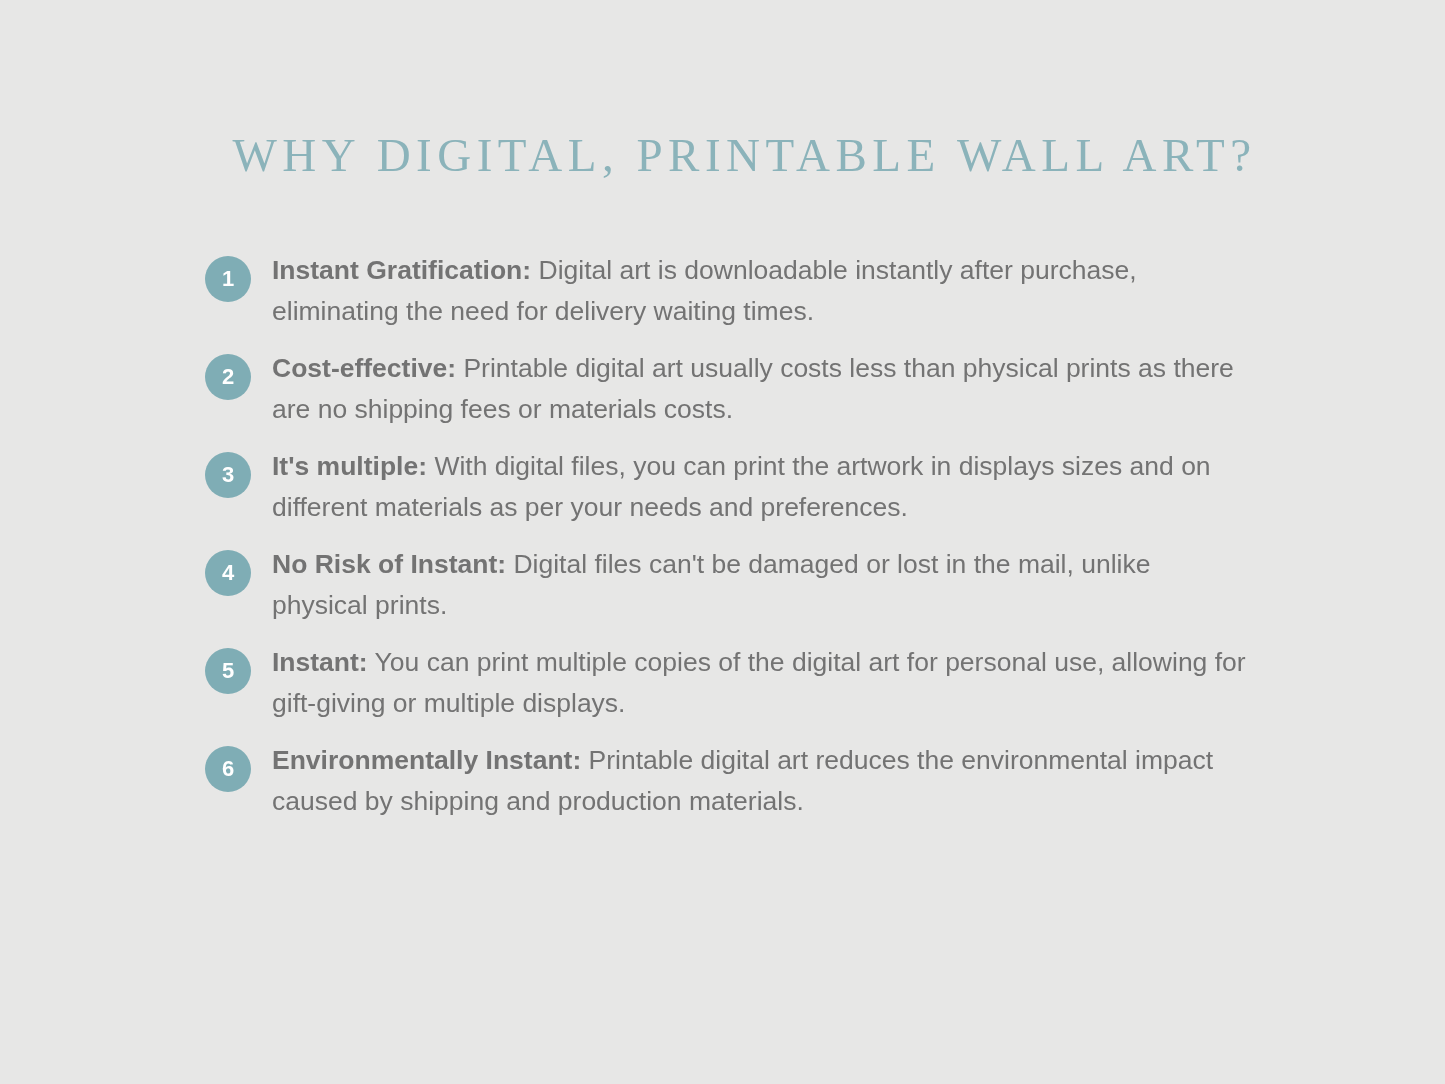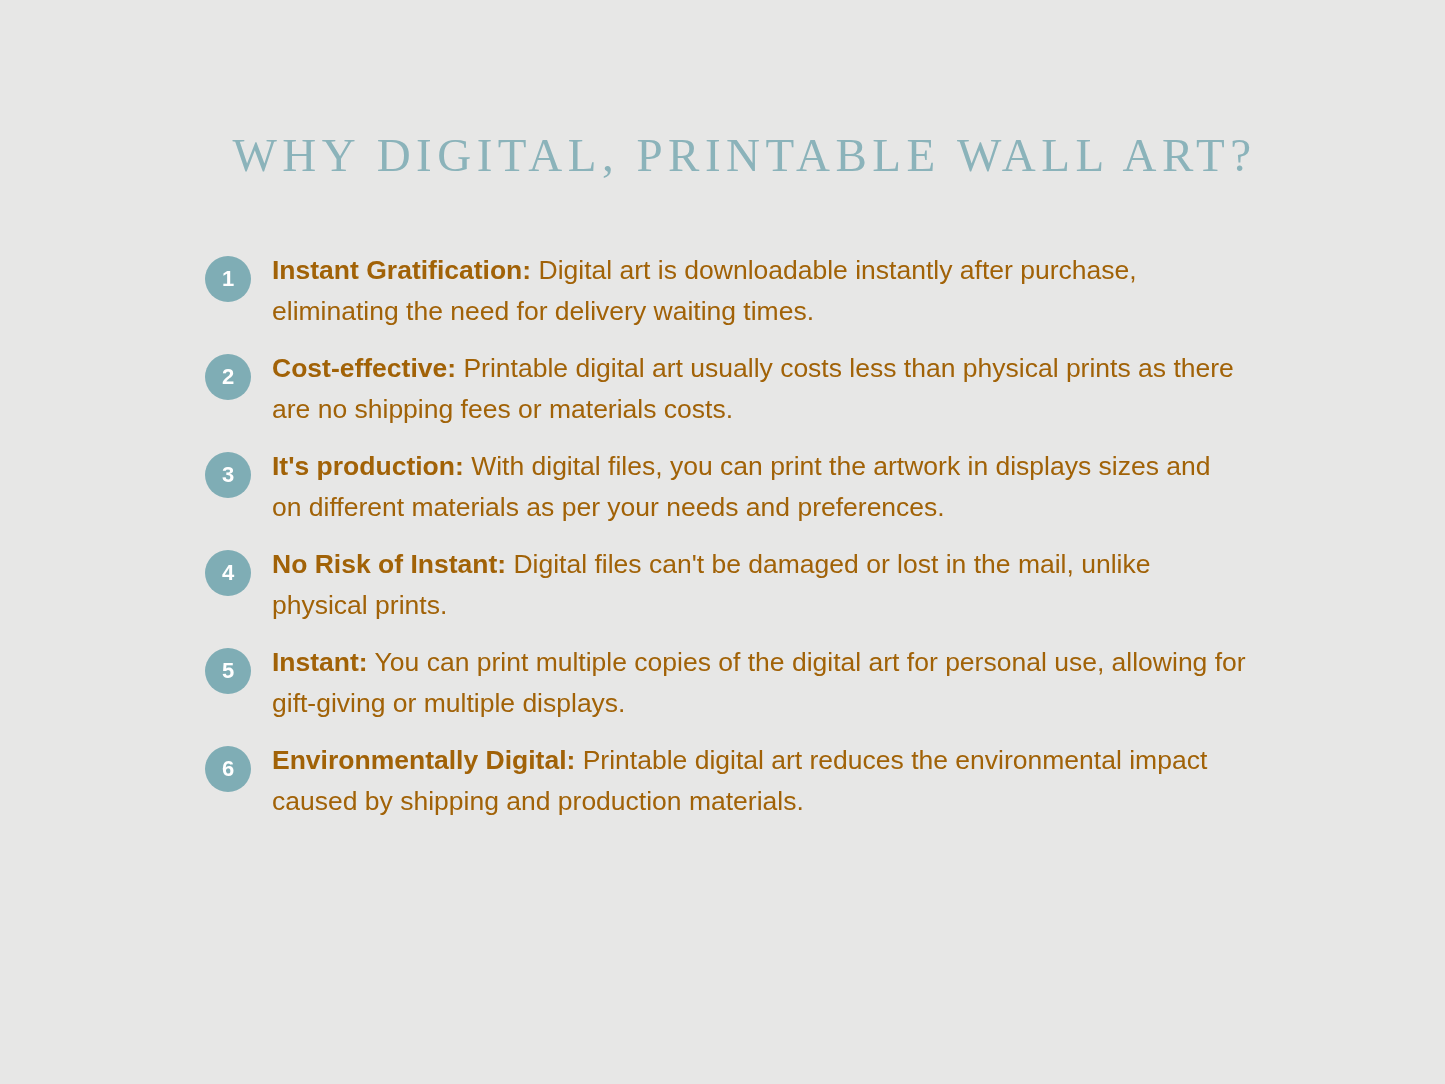--- a/index.html
+++ b/index.html
@@ -63,7 +63,7 @@
   }
   .text {
     margin-left: 21px;
-    color: #a16207;
+    color: #737373;
     font-size: 26.5px;
     line-height: 41px;
     font-family: "Liberation Sans", sans-serif;

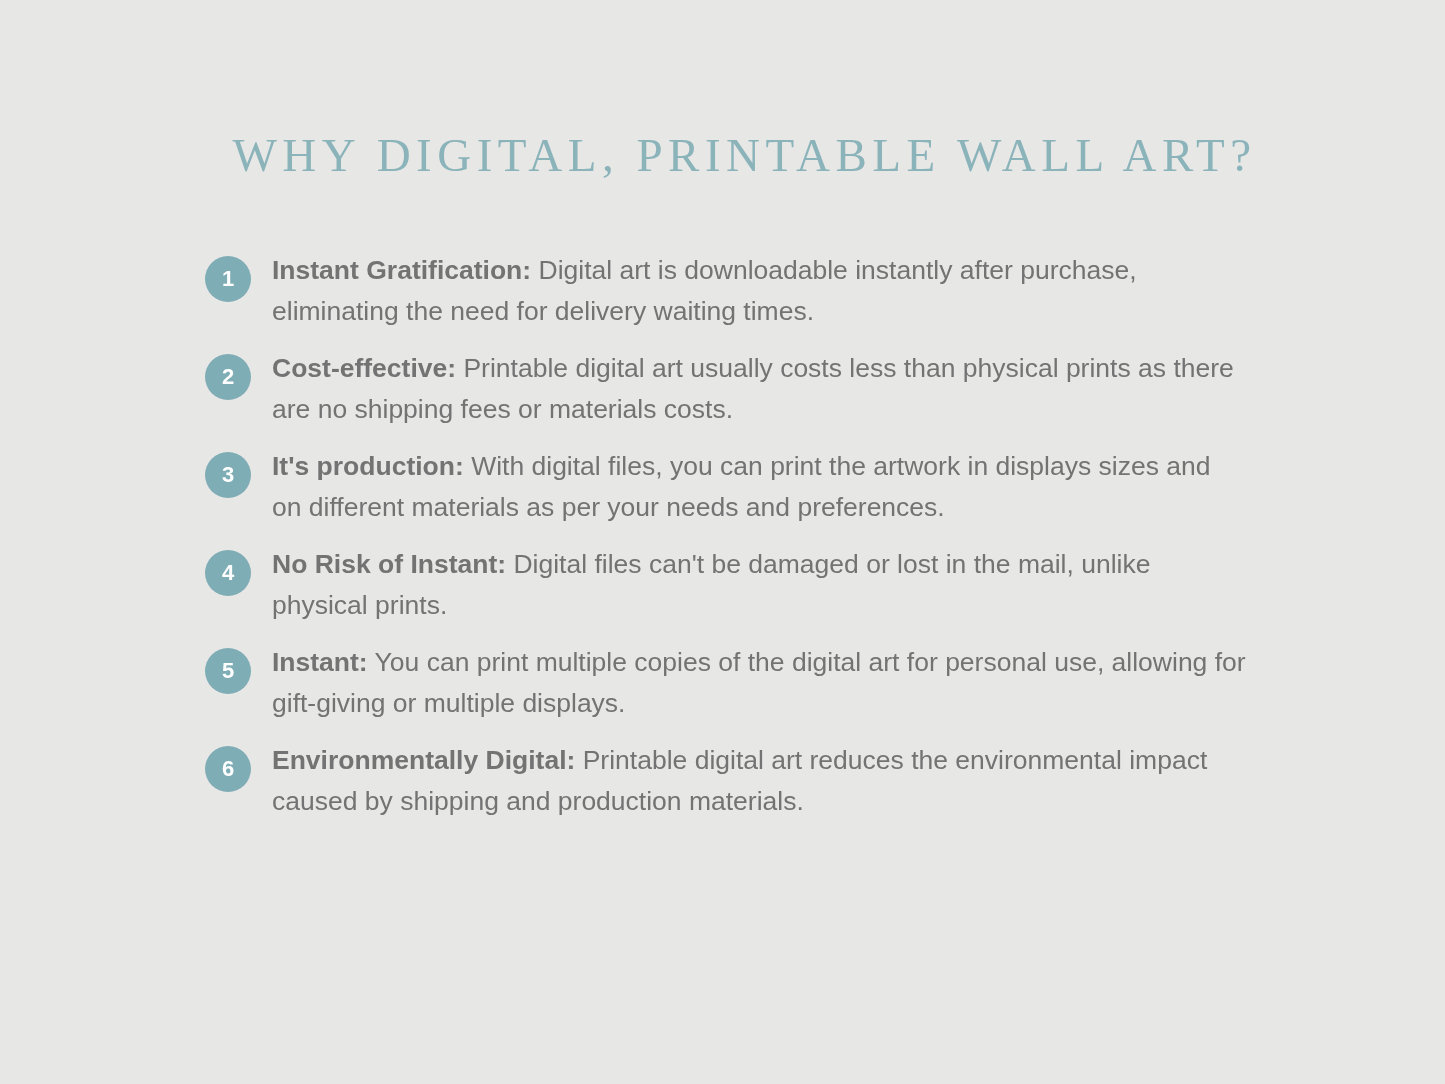--- a/index.html
+++ b/index.html
@@ -90,7 +90,7 @@
     </li>
     <li class="item">
       <span class="badge">3</span>
-      <span class="text"><span class="lead">It's production:</span><span> With digital files, you can print the artwork in displays sizes and on different materials as per your needs and preferences.</span></span>
+      <span class="text"><span class="lead">It's multiple:</span><span> With digital files, you can print the artwork in displays sizes and on different materials as per your needs and preferences.</span></span>
     </li>
     <li class="item">
       <span class="badge">4</span>

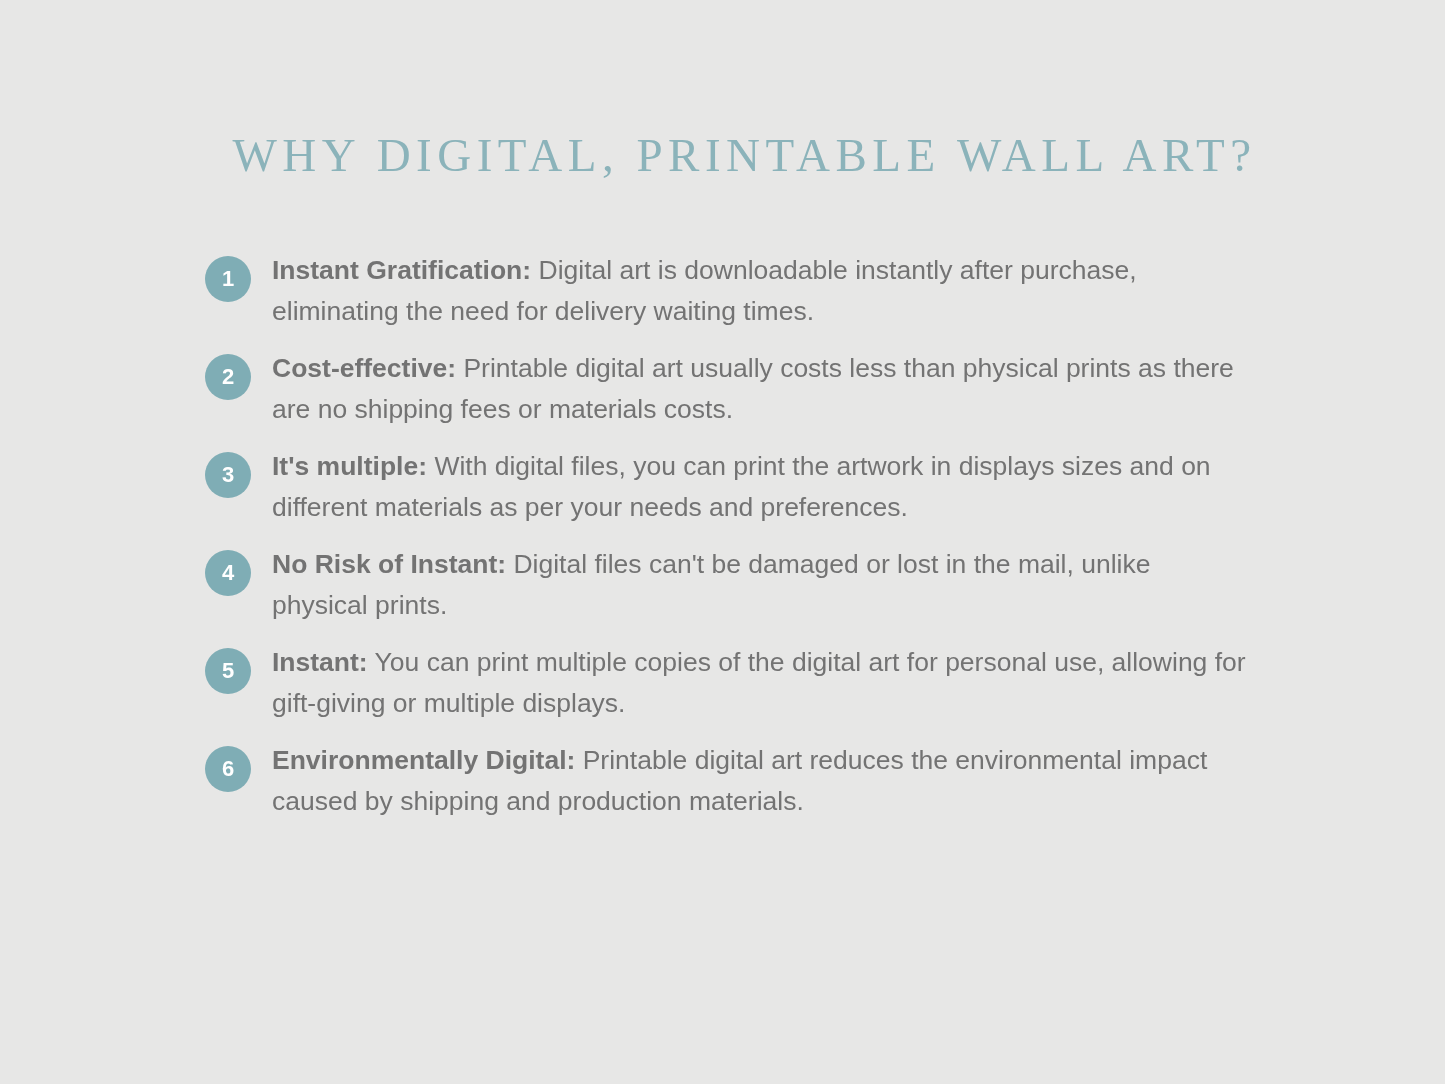--- a/index.html
+++ b/index.html
@@ -102,7 +102,7 @@
     </li>
     <li class="item">
       <span class="badge">6</span>
-      <span class="text"><span class="lead">Environmentally Digital:</span><span> Printable digital art reduces the environmental impact caused by shipping and production materials.</span></span>
+      <span class="text"><span class="lead">Environmentally Instant:</span><span> Printable digital art reduces the environmental impact caused by shipping and production materials.</span></span>
     </li>
   </ul>
 </div>

